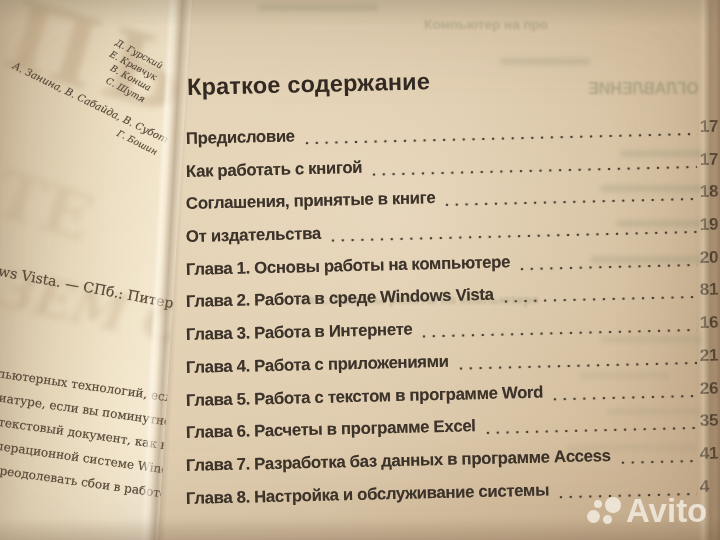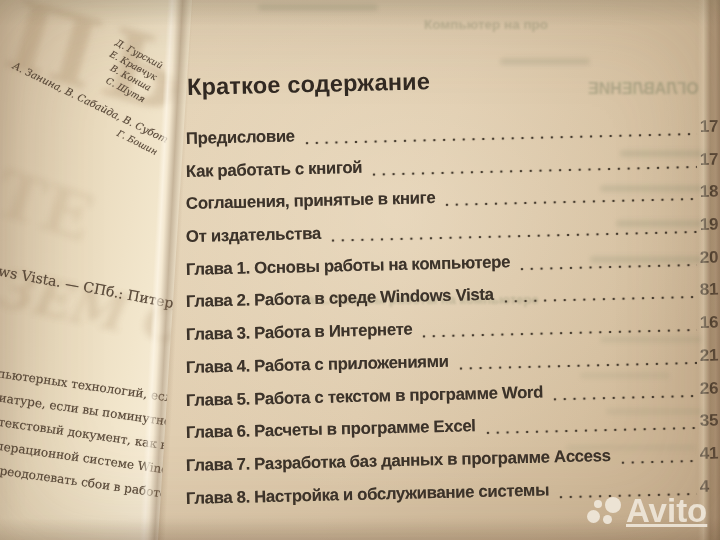--- a/index.html
+++ b/index.html
@@ -80,7 +80,7 @@
   .d3{left:1px;top:14px;width:13px;height:13px;}
   .d4{left:17px;top:19px;width:9px;height:9px;}
   .wm-label{position:absolute;left:40px;top:-4px;font-size:33px;font-weight:700;
-    color:rgba(244,238,227,.82);letter-spacing:0;text-decoration:underline;}
+    color:rgba(244,238,227,.82);letter-spacing:0;}
 </style>
 </head>
 <body>

